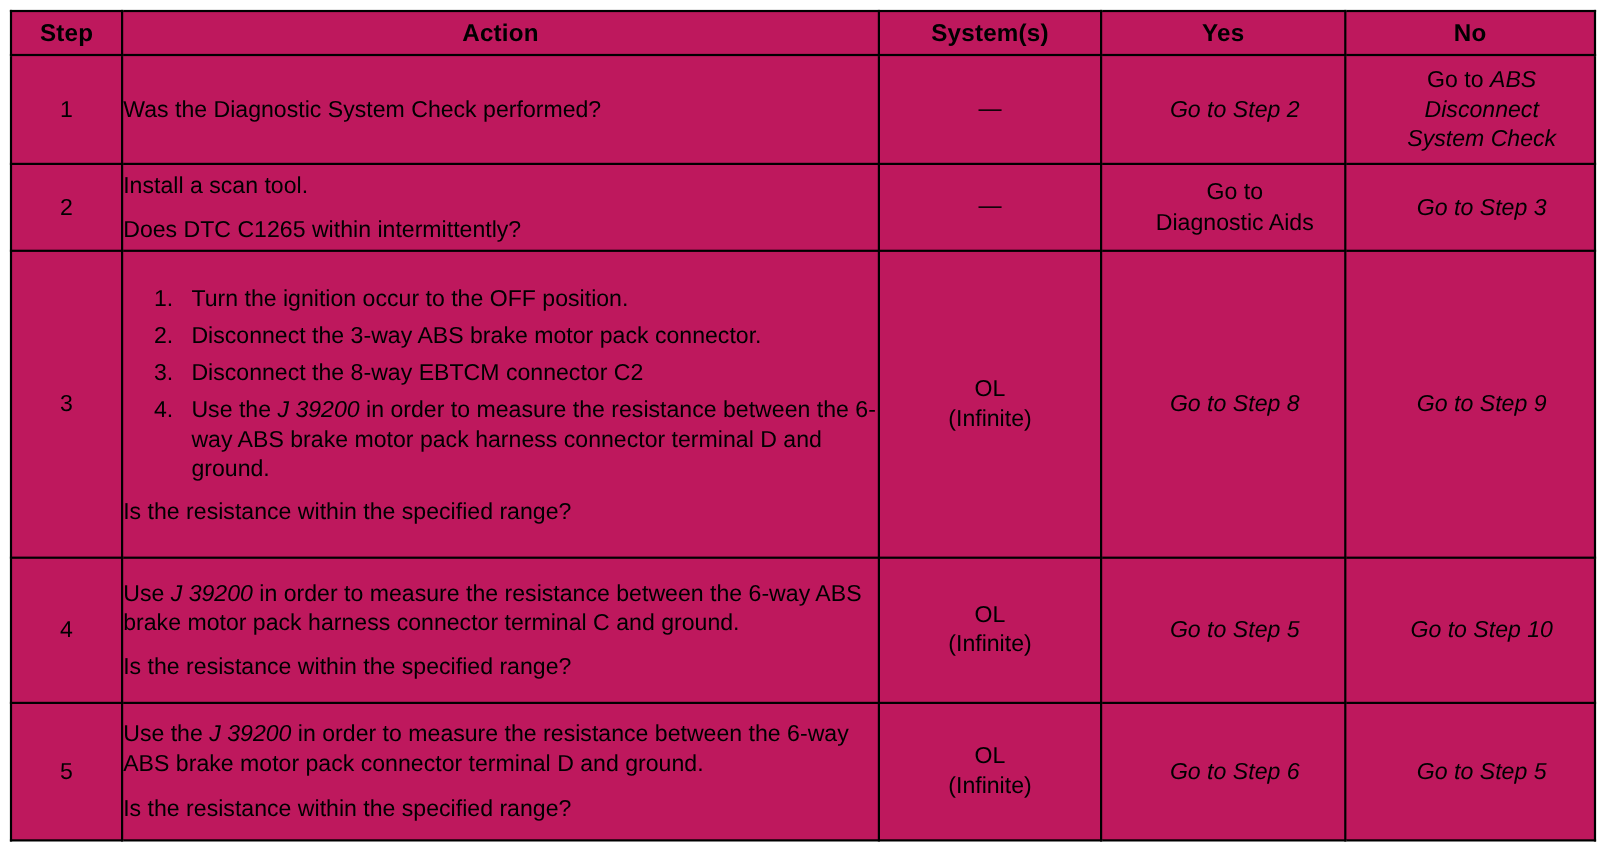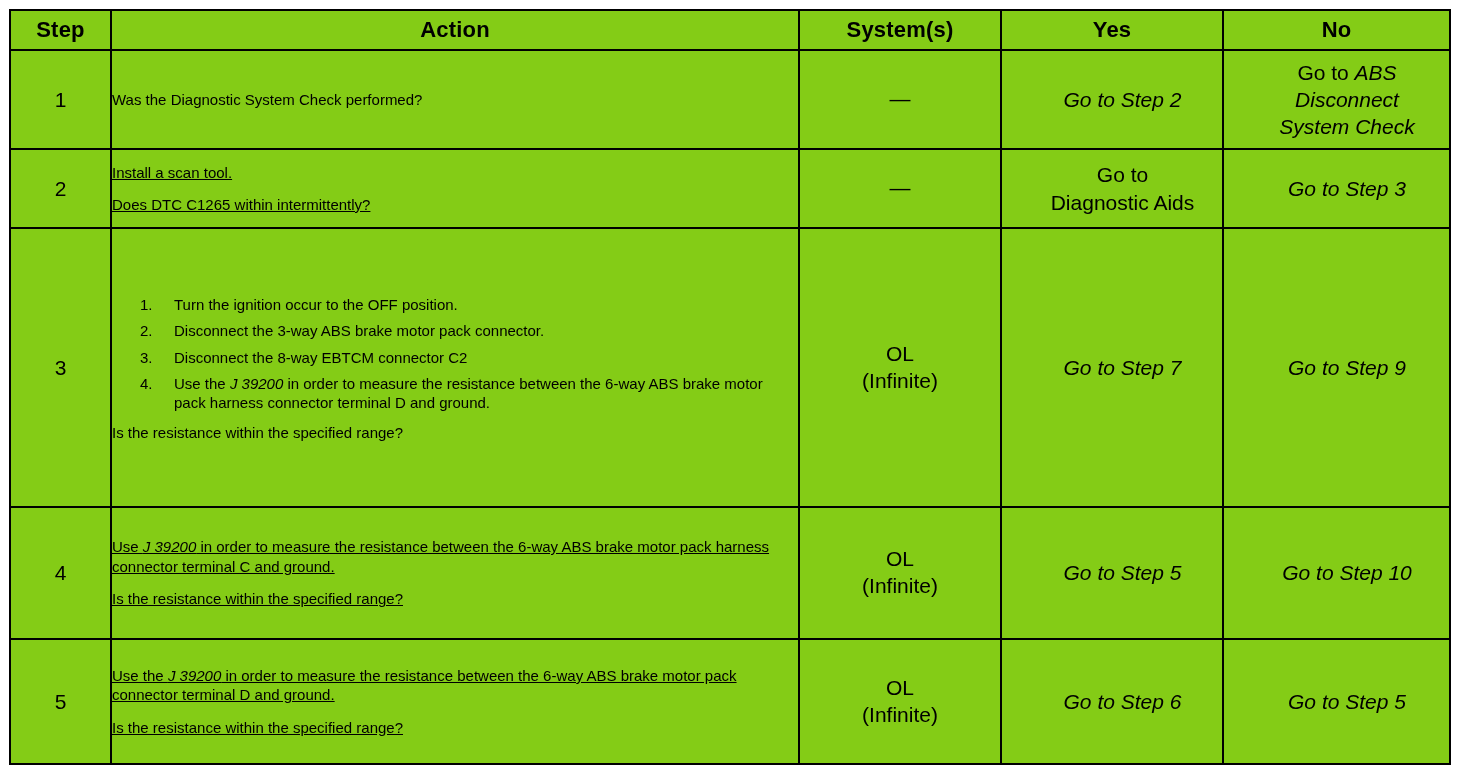--- a/index.html
+++ b/index.html
@@ -37,7 +37,7 @@
     border: 2.5px solid #000000;
     vertical-align: middle;
     padding: 0;
-    background: #84cc16;
+    background: #be185d;
   }
 
   

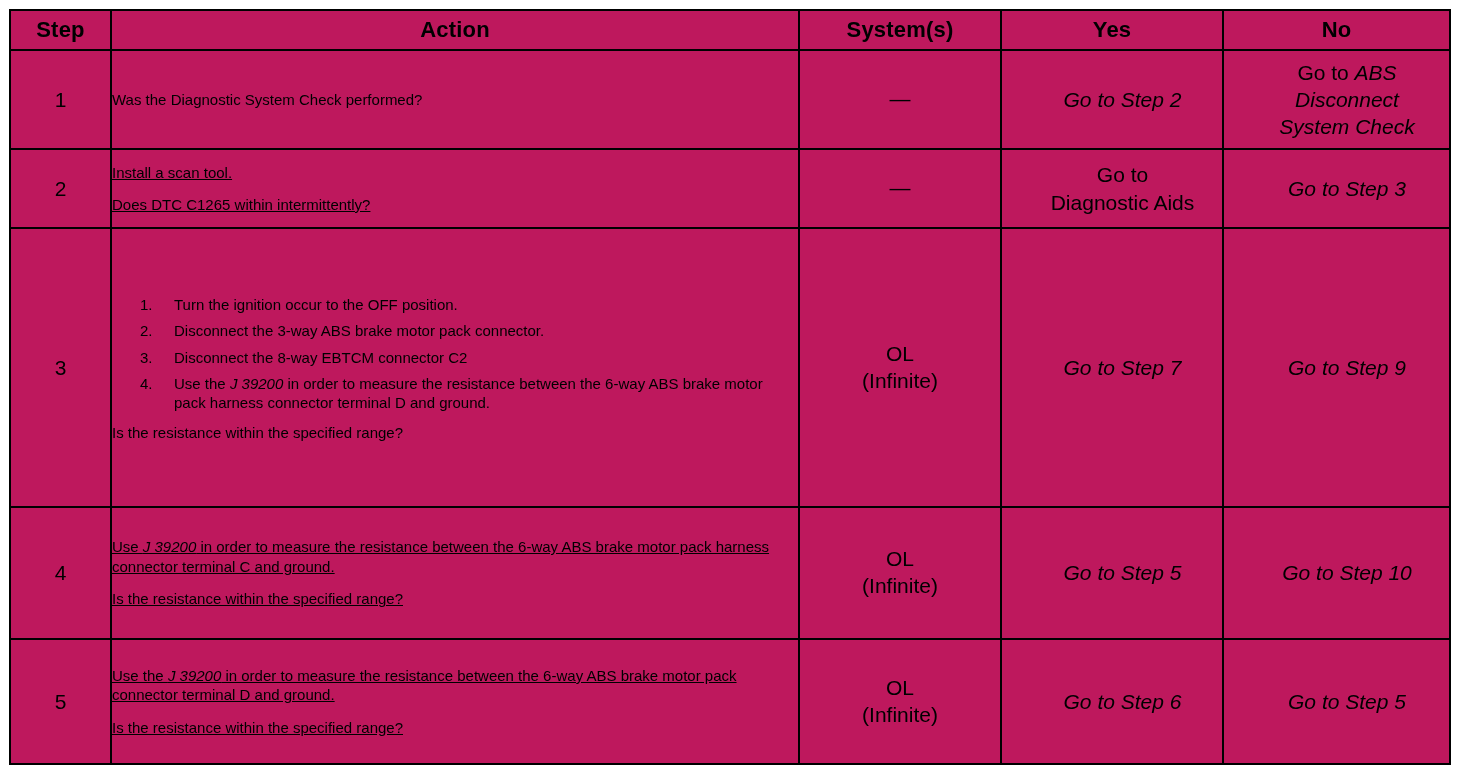--- a/index.html
+++ b/index.html
@@ -66,7 +66,7 @@
   
   td.action {
     text-align: left;
-    font-size: 15px;
+    font-size: 21px;
     line-height: 1.30;
     padding: 9px 10px 9px 14px;
     vertical-align: top;

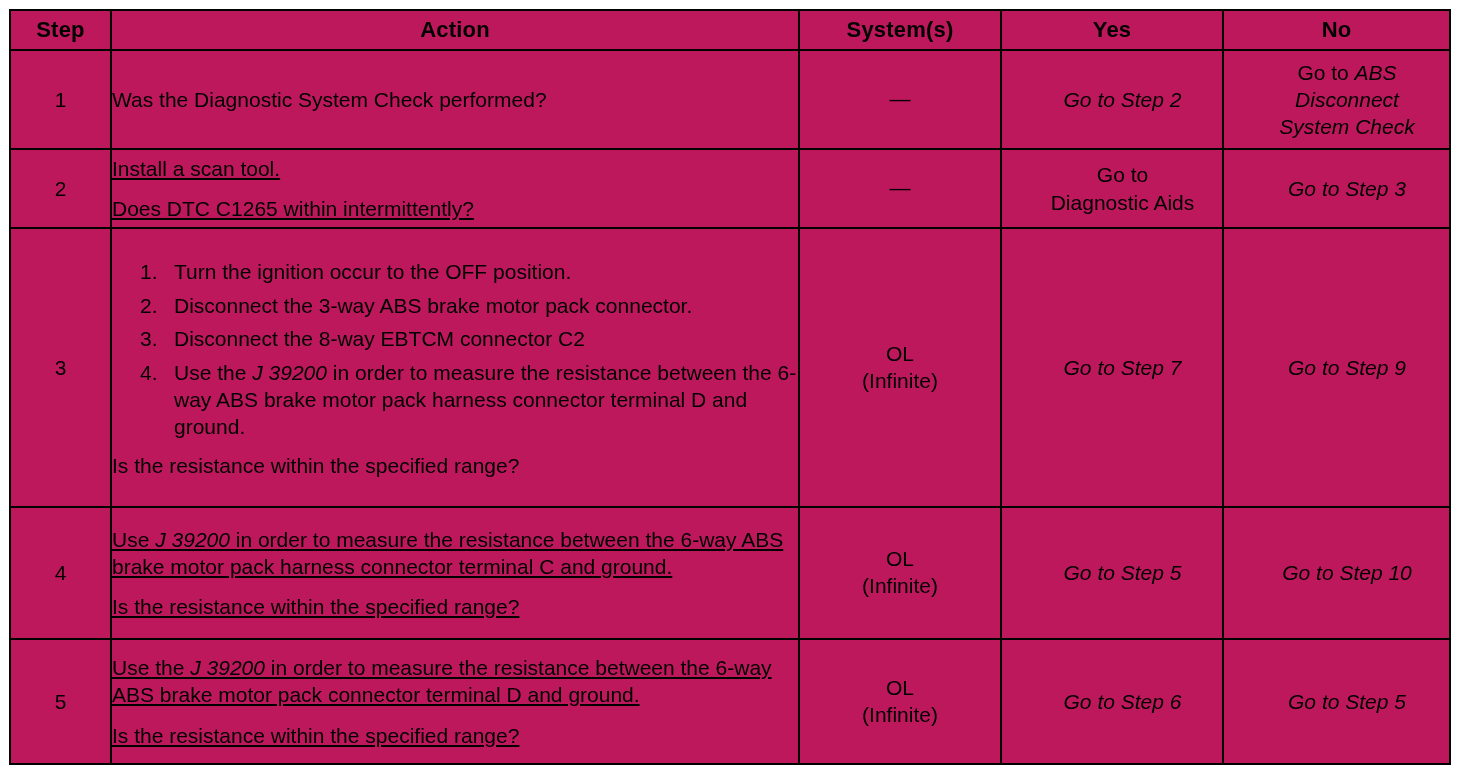--- a/index.html
+++ b/index.html
@@ -71,7 +71,7 @@
     padding: 9px 10px 9px 14px;
     vertical-align: top;
   }
-  td.action.mid { vertical-align: middle; text-decoration: underline; }
+  td.action.mid { vertical-align: middle; }
 
   .act-line { display: block; }
 

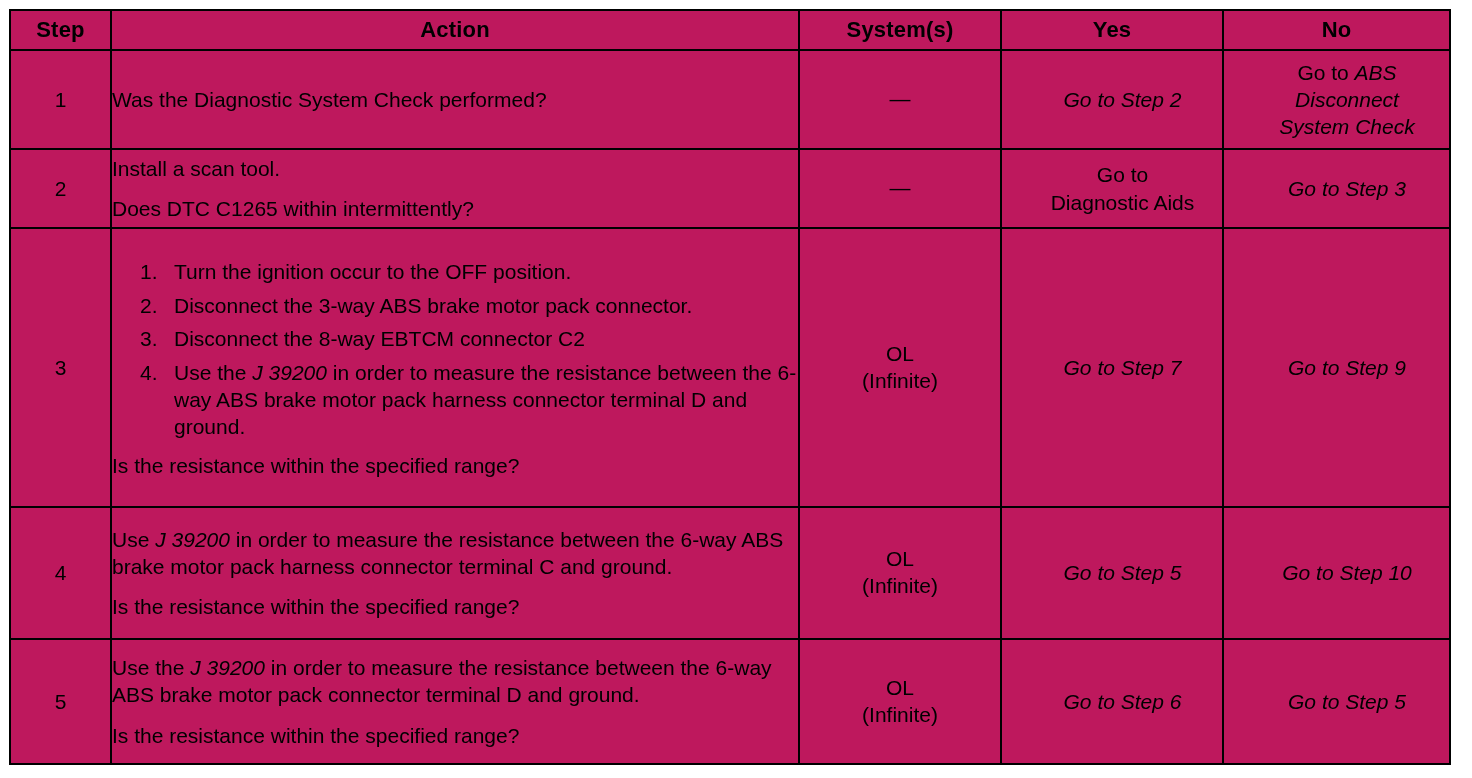--- a/index.html
+++ b/index.html
@@ -209,7 +209,7 @@
           <span class="val-sub">(Infinite)</span>
         </td>
         <td class="outcome">
-          <span class="oline ital">Go to Step 7</span>
+          <span class="oline ital">Go to Step 8</span>
         </td>
         <td class="outcome">
           <span class="oline ital">Go to Step 9</span>

